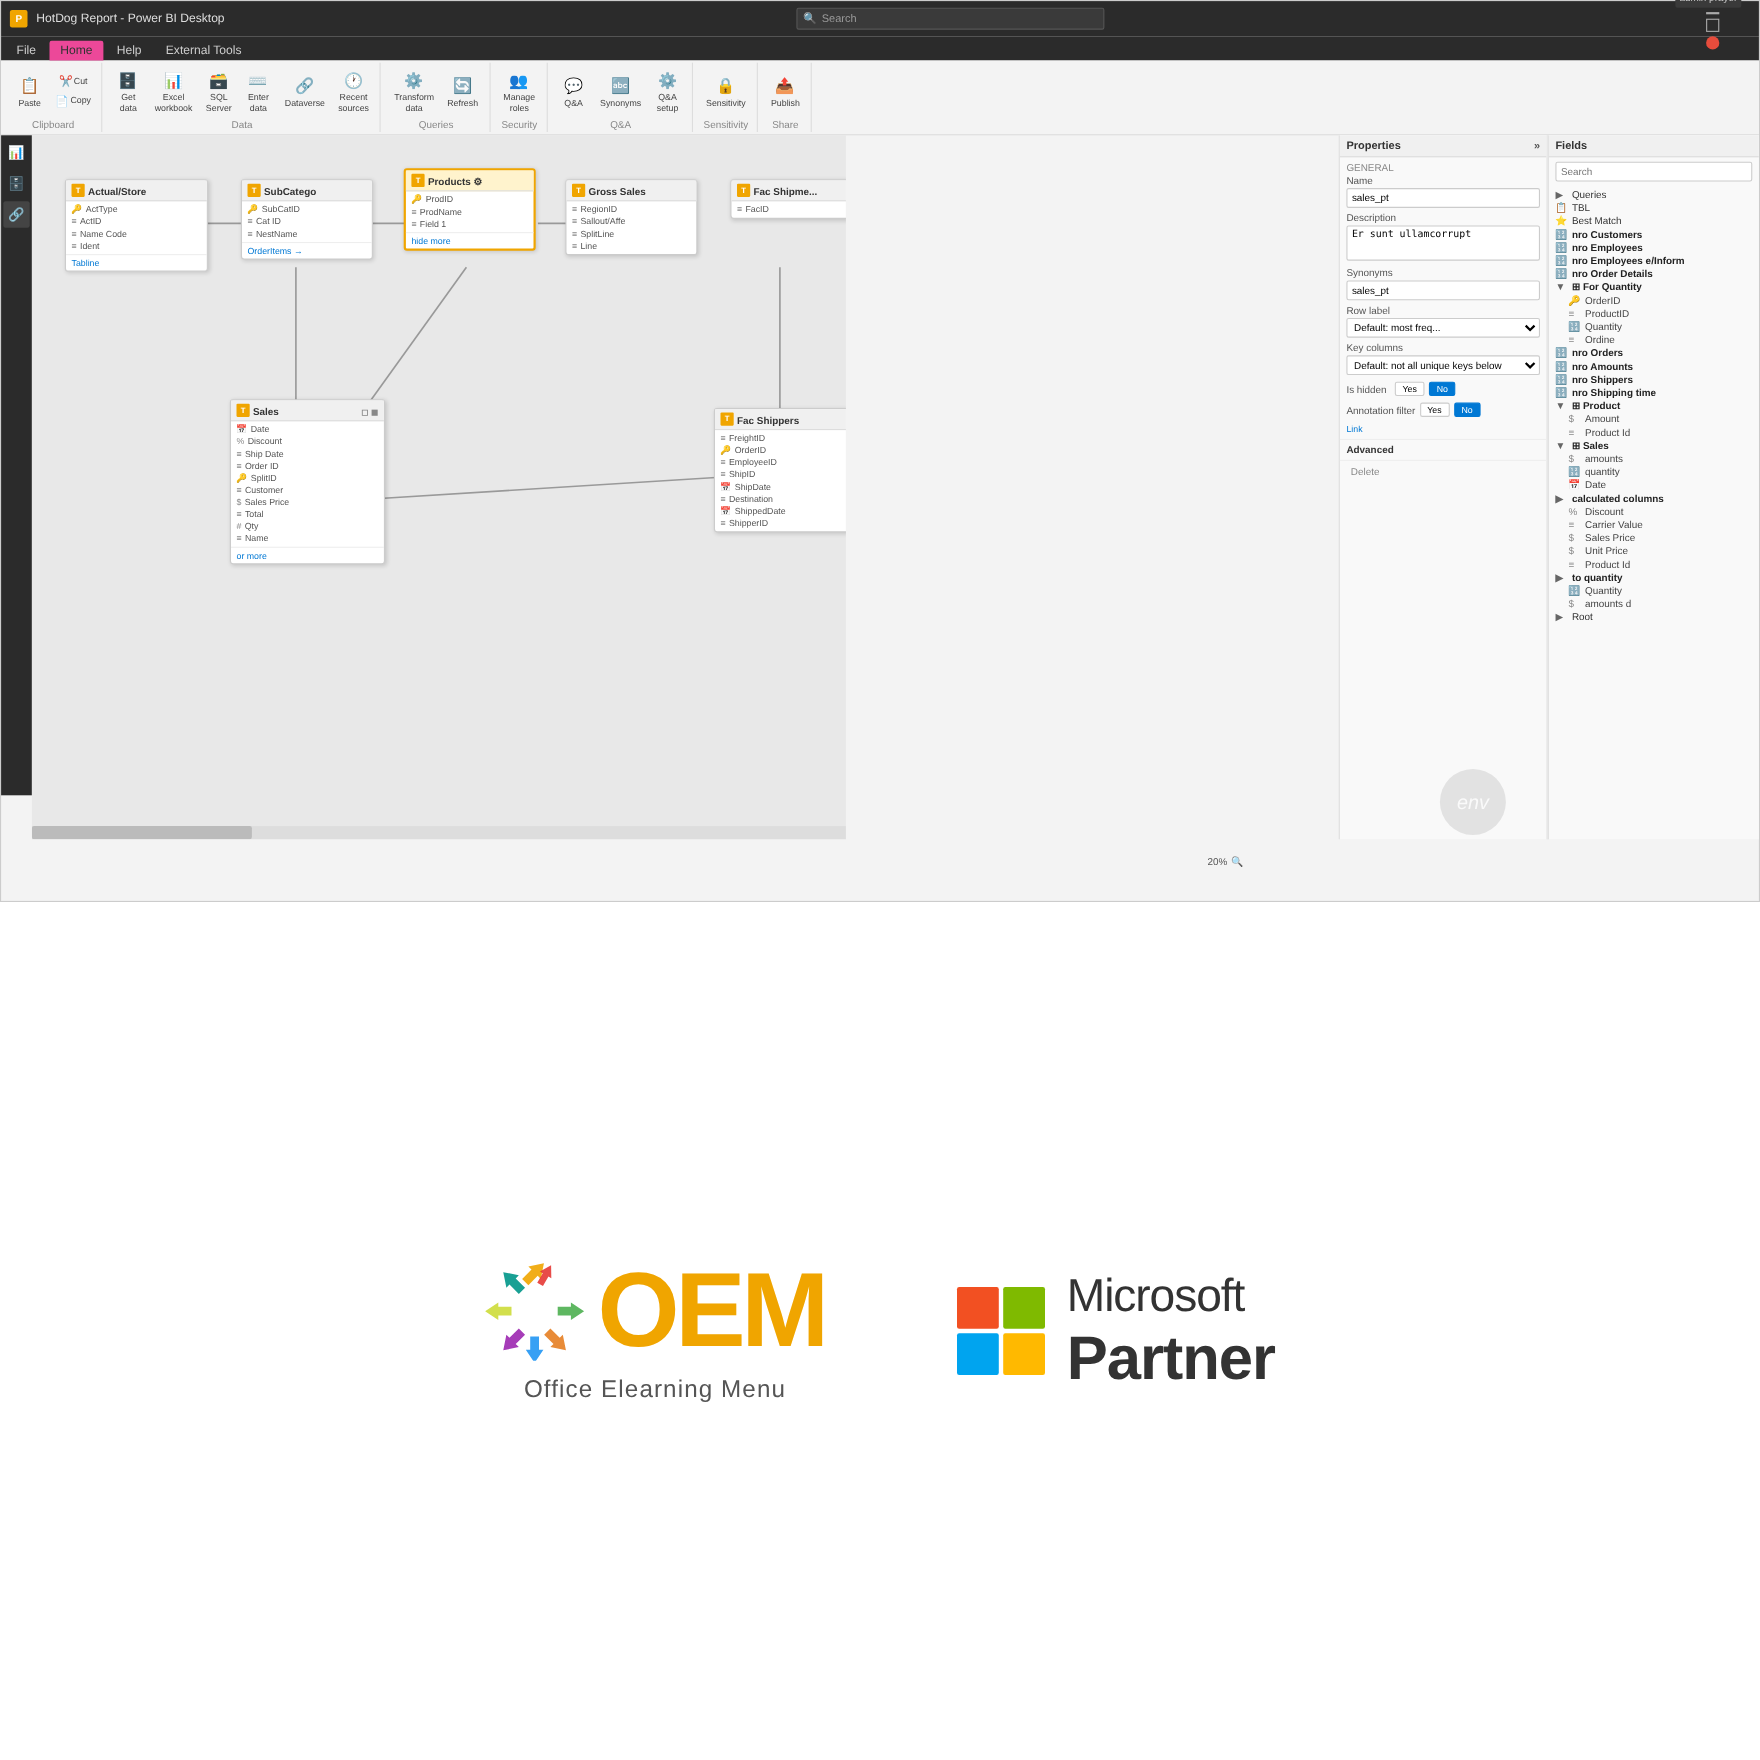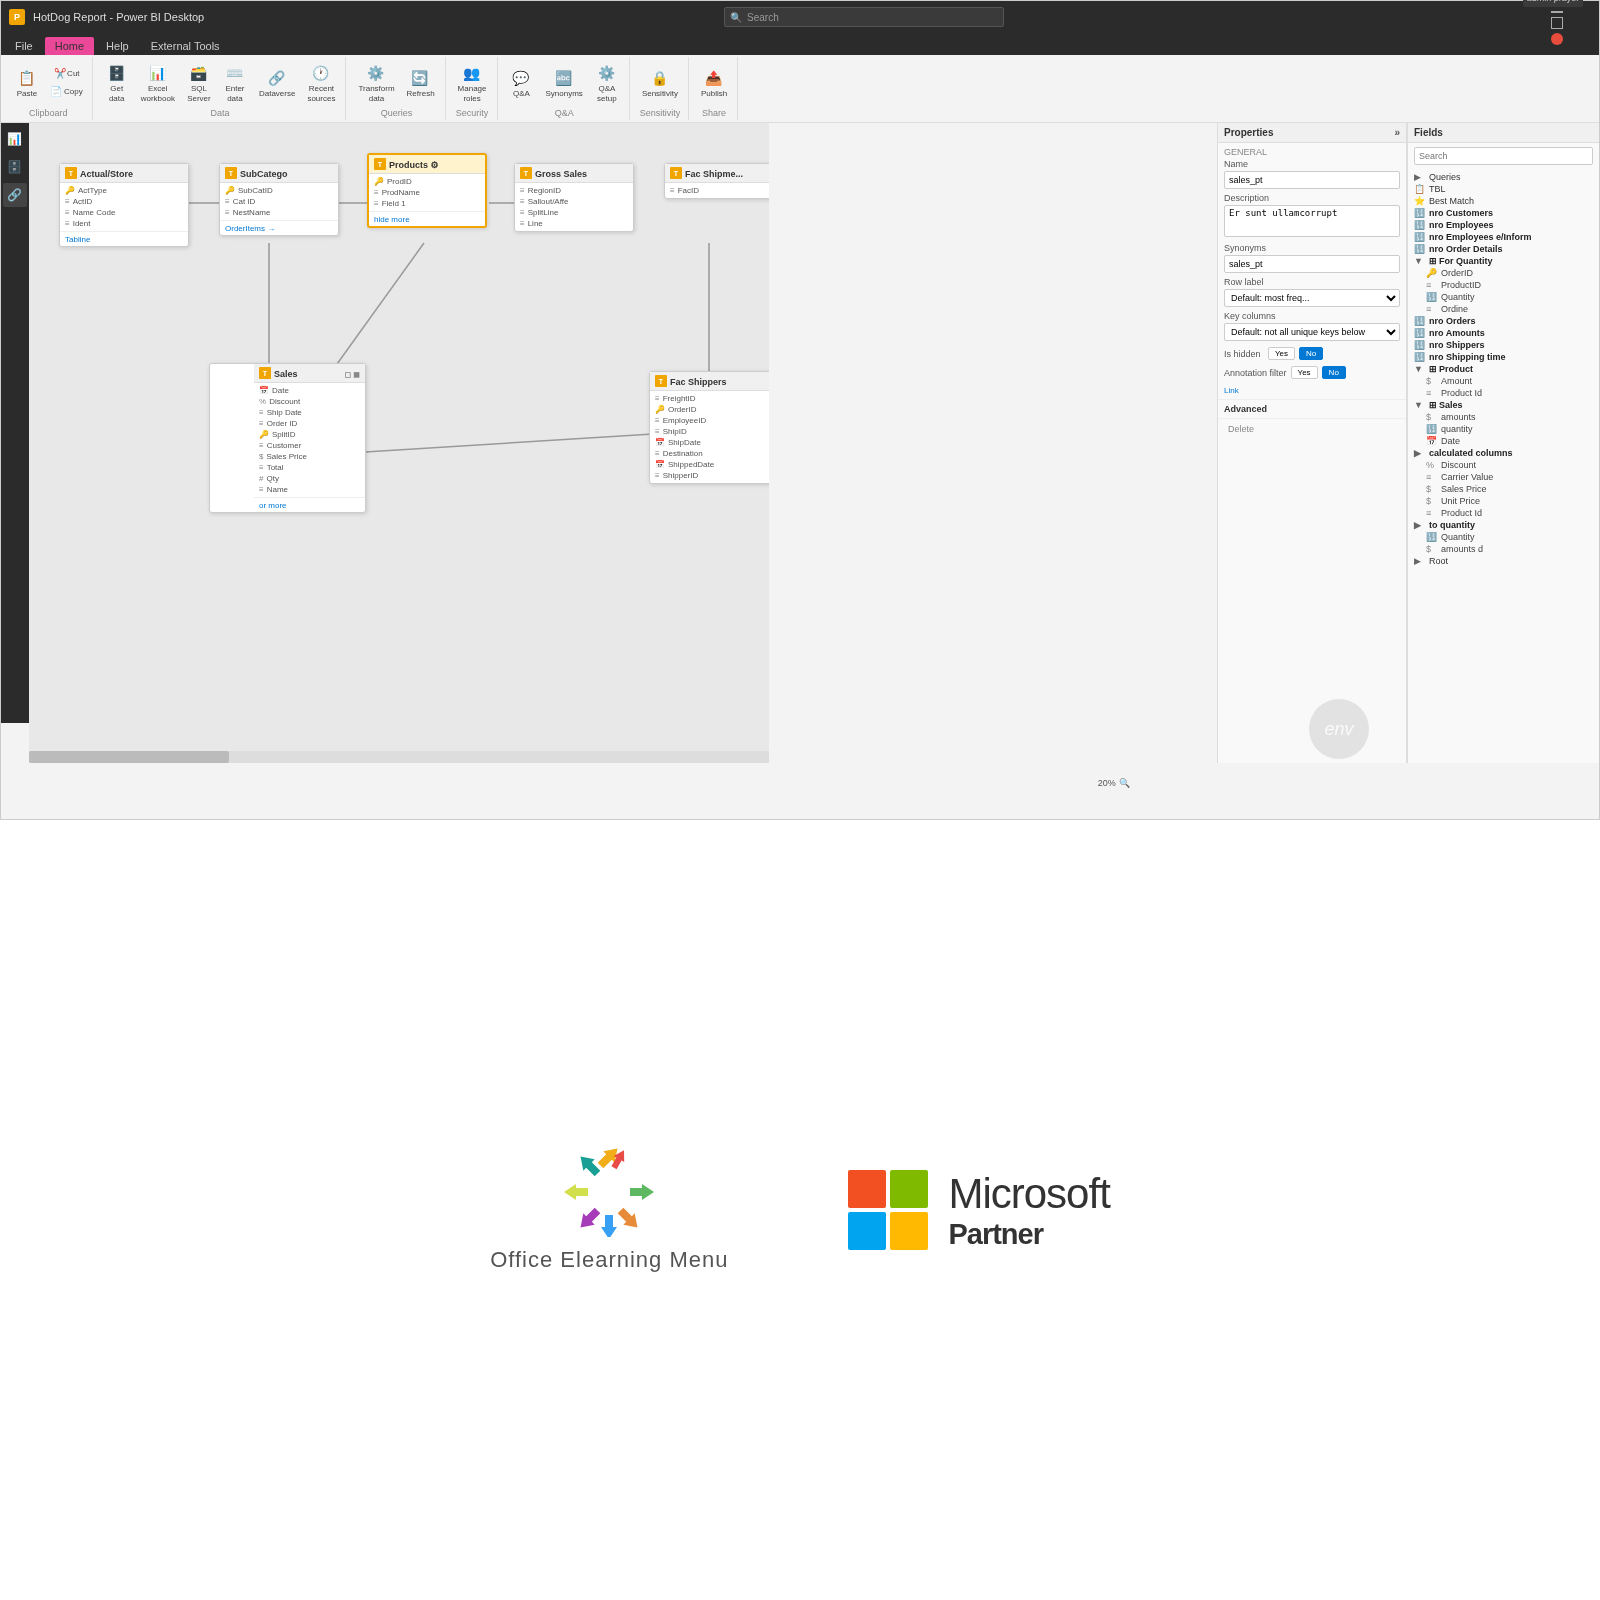--- a/index.html
+++ b/index.html
@@ -855,7 +855,7 @@
         </div>
       </div>
 
-      <div class="table-card" style="left:180px; top:240px; width:157px;padding-left:44px;">
+      <div class="table-card" style="left:180px; top:240px; width:141px;">
         <div class="table-card-header">
           <div class="tbl-icon">T</div>
           <span>Sales</span>

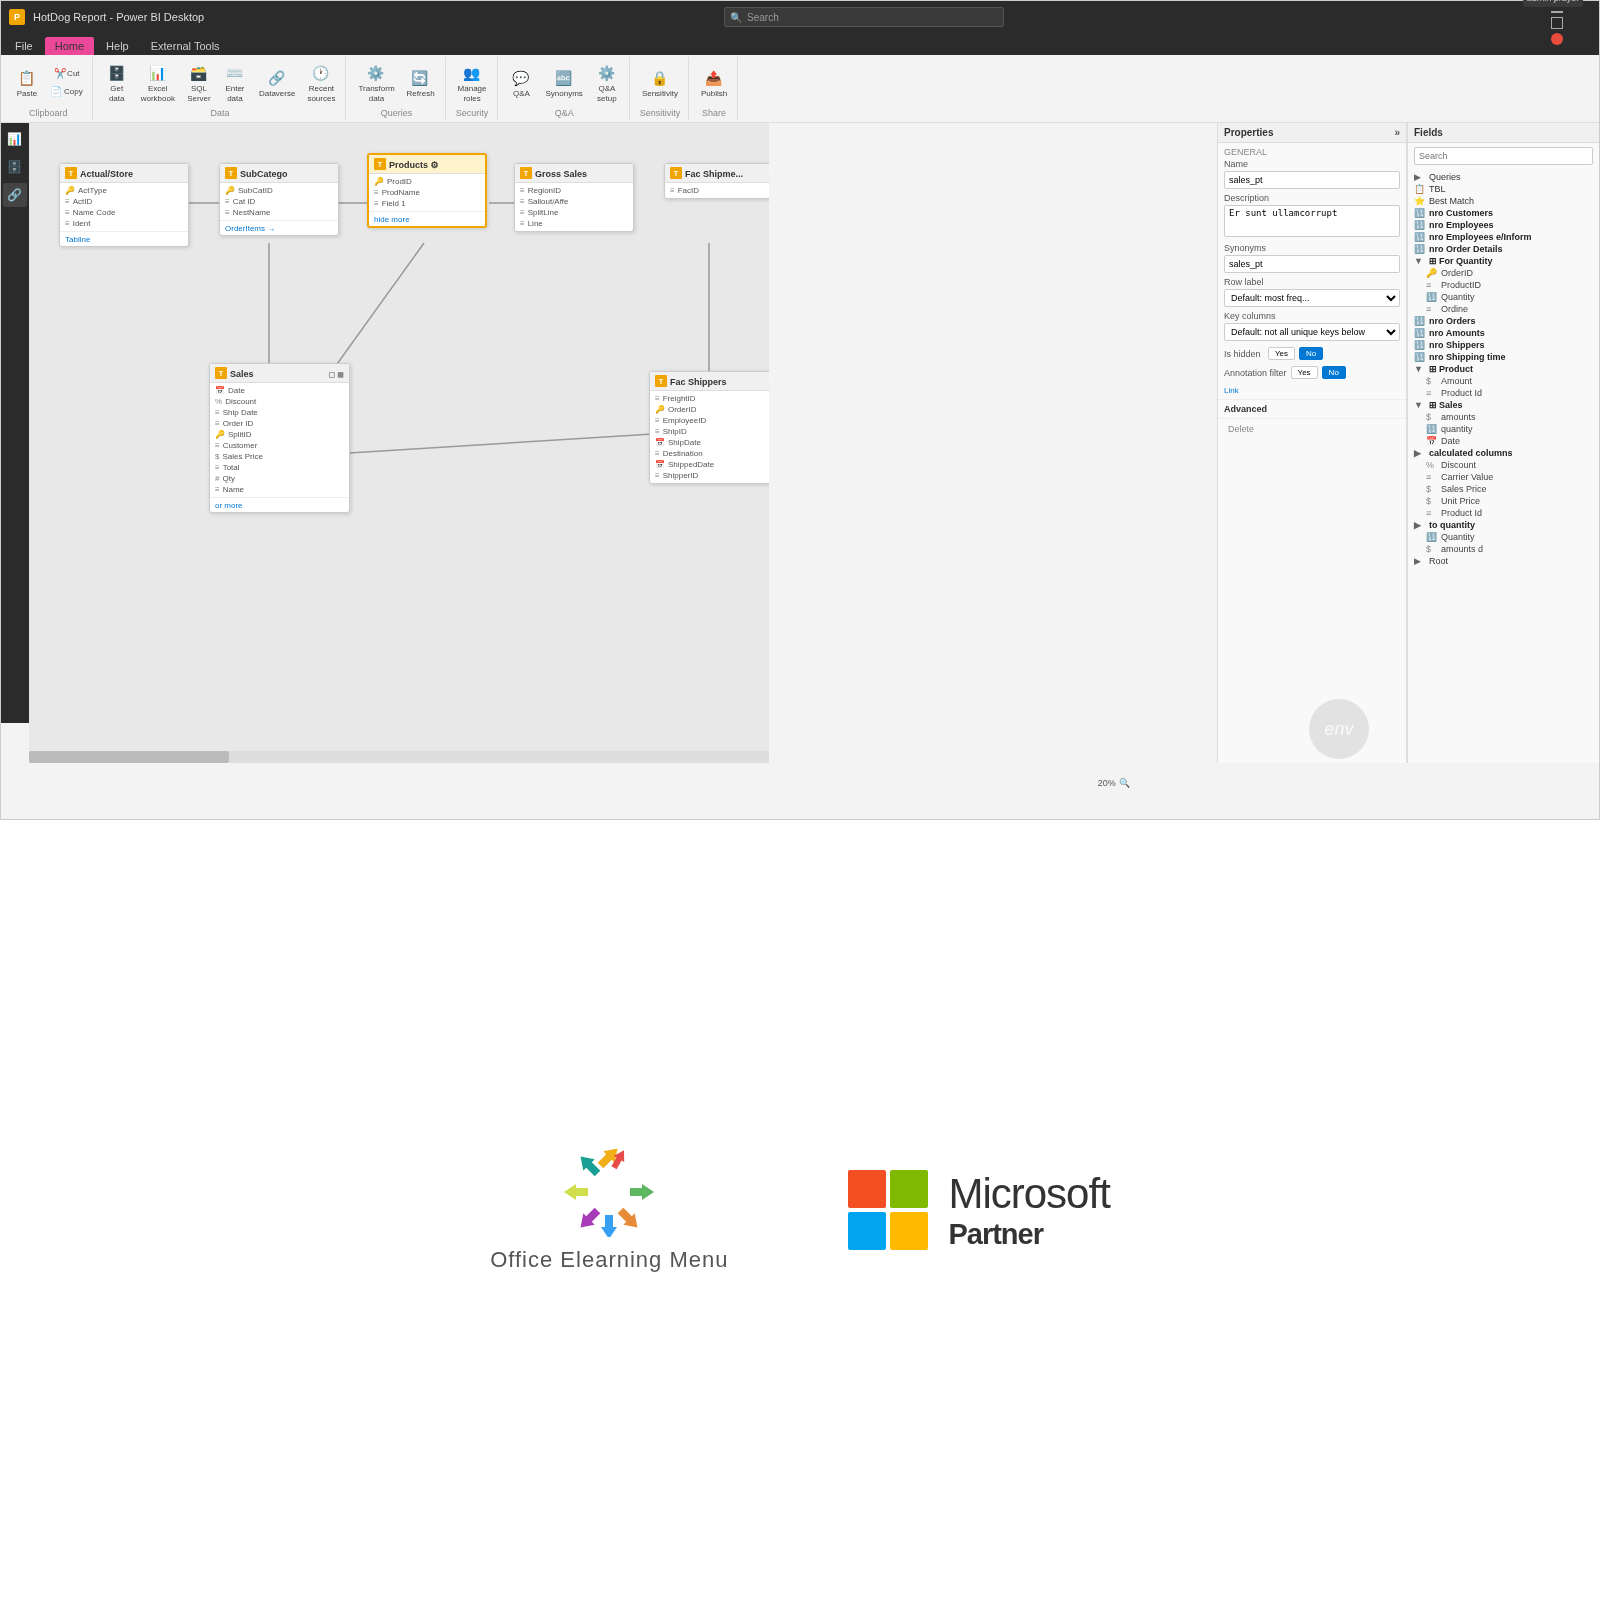--- a/index.html
+++ b/index.html
@@ -1149,6 +1149,7 @@
           </g>
         </svg>
       </div>
+      <div class="oem-text">OEM</div>
     </div>
     <div class="oem-subtitle">Office Elearning Menu</div>
   </div>

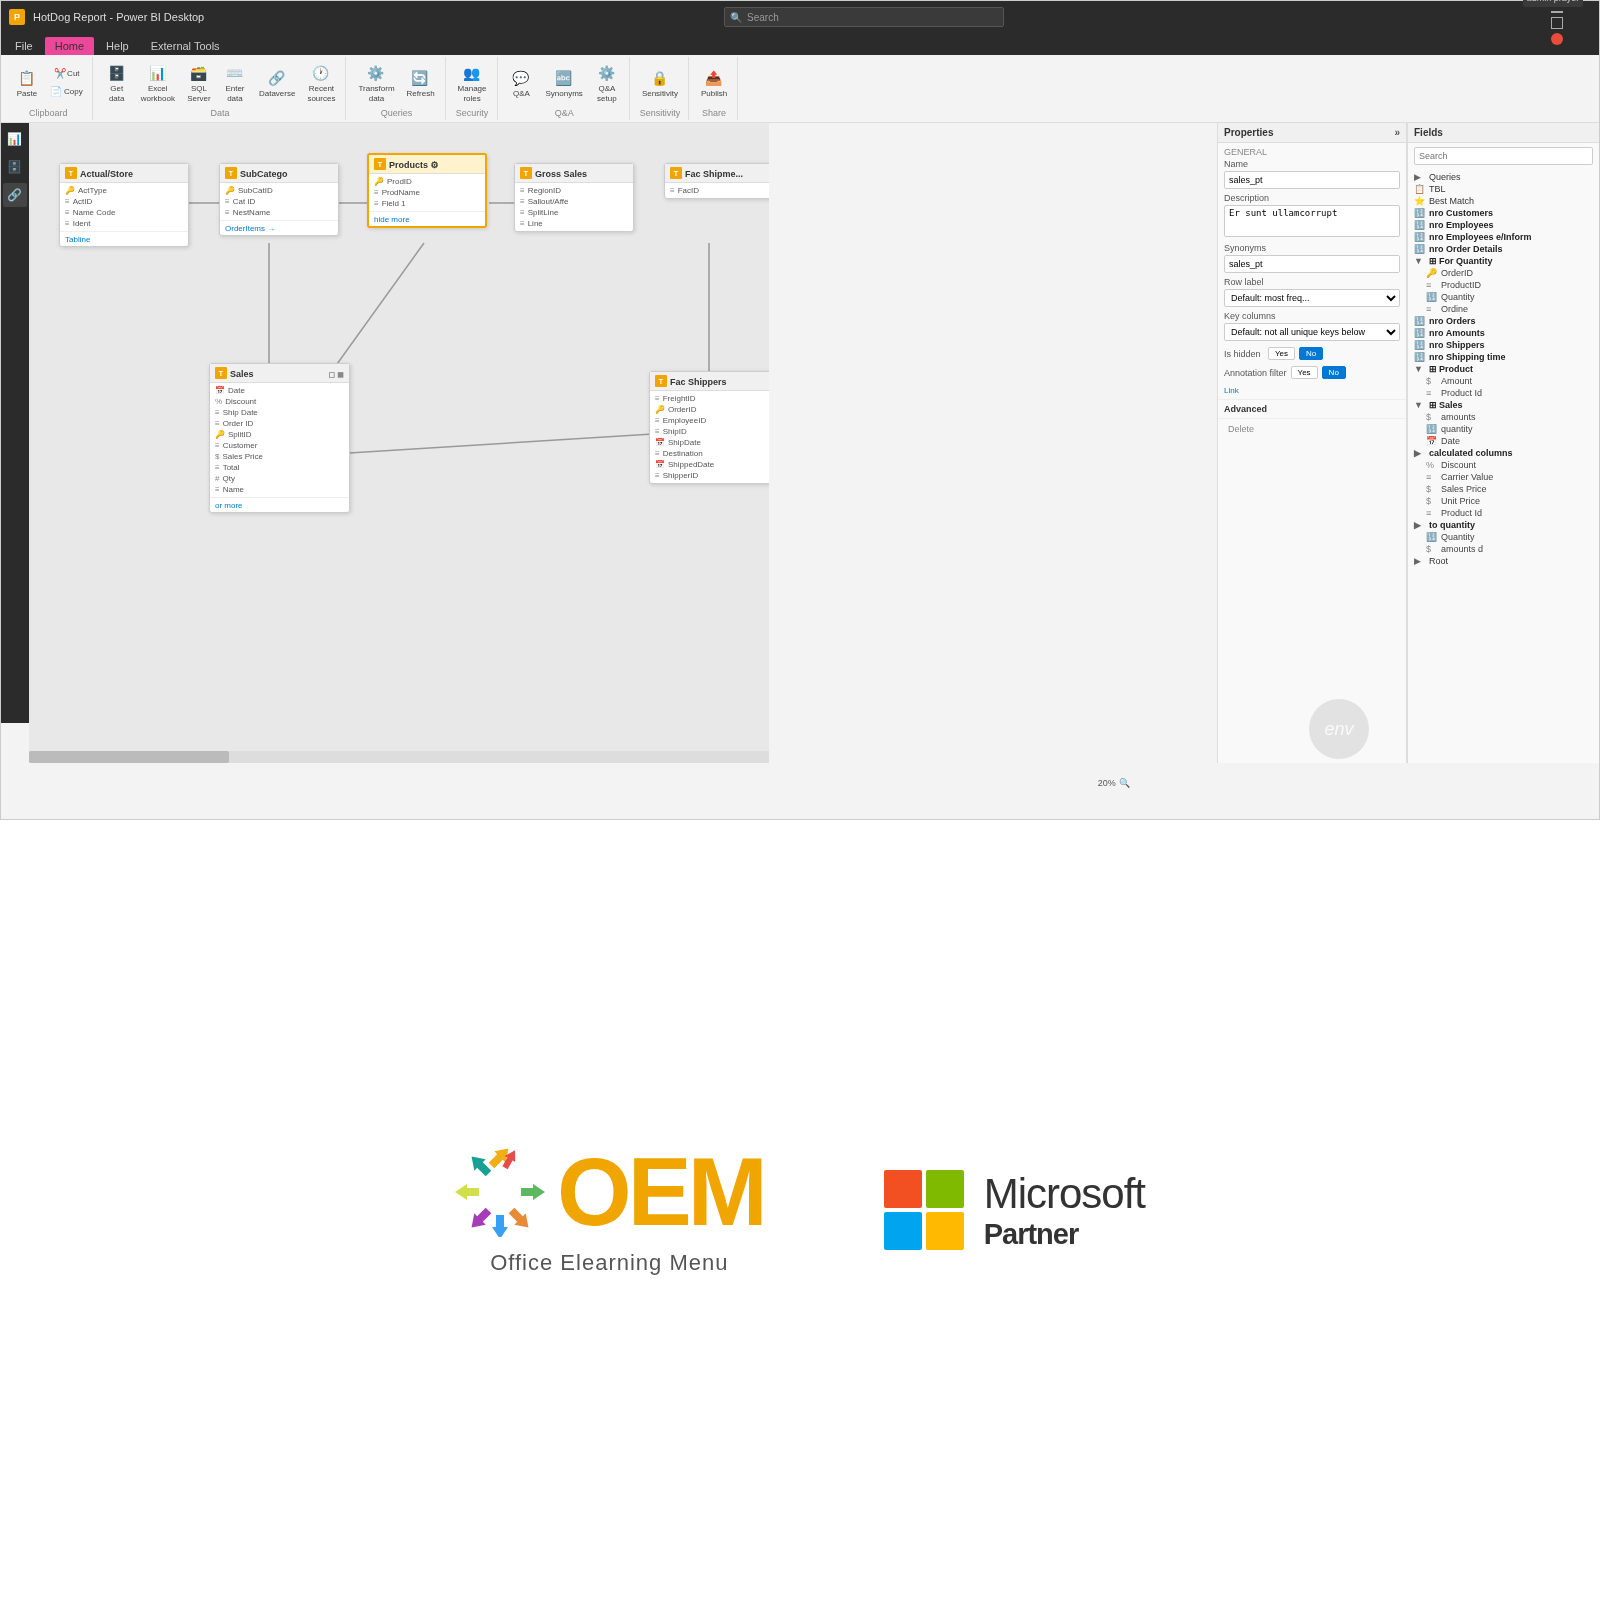--- a/index.html
+++ b/index.html
@@ -593,7 +593,7 @@
       letter-spacing: -1px;
     }
     .ms-partner-text {
-      font-size: 29px;
+      font-size: 56px;
       color: #333;
       font-weight: bold;
       letter-spacing: -1px;

